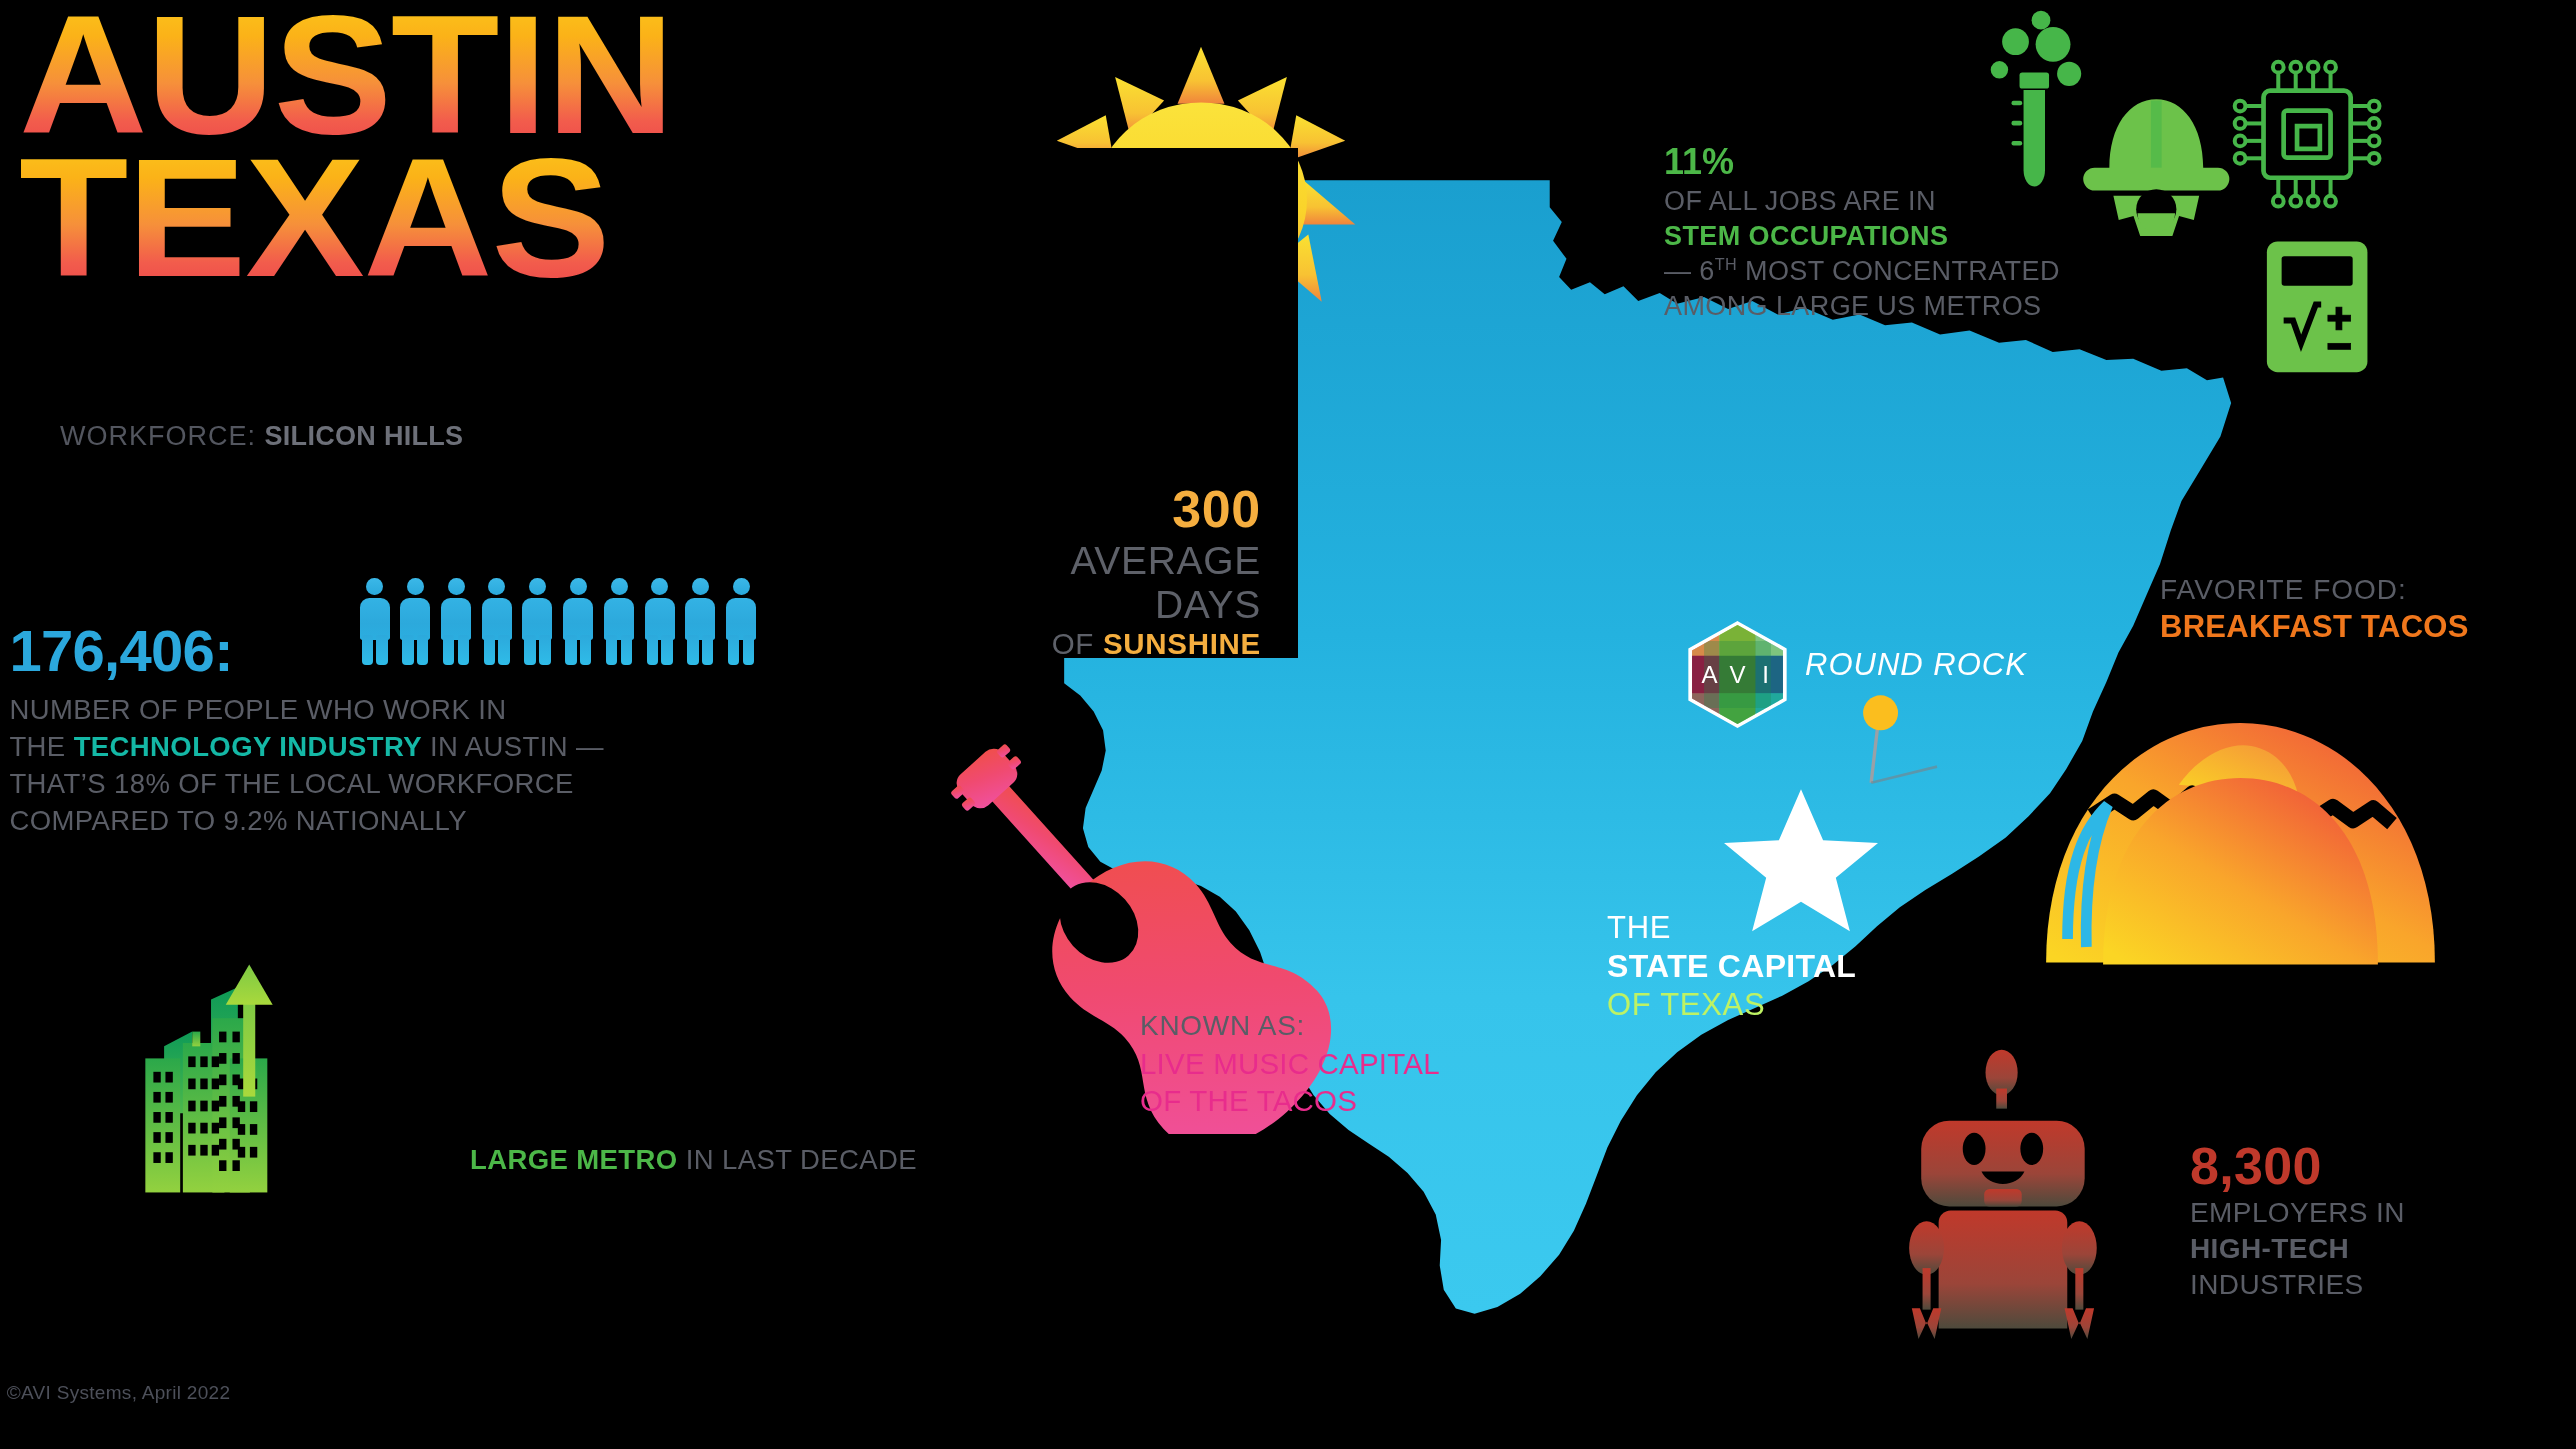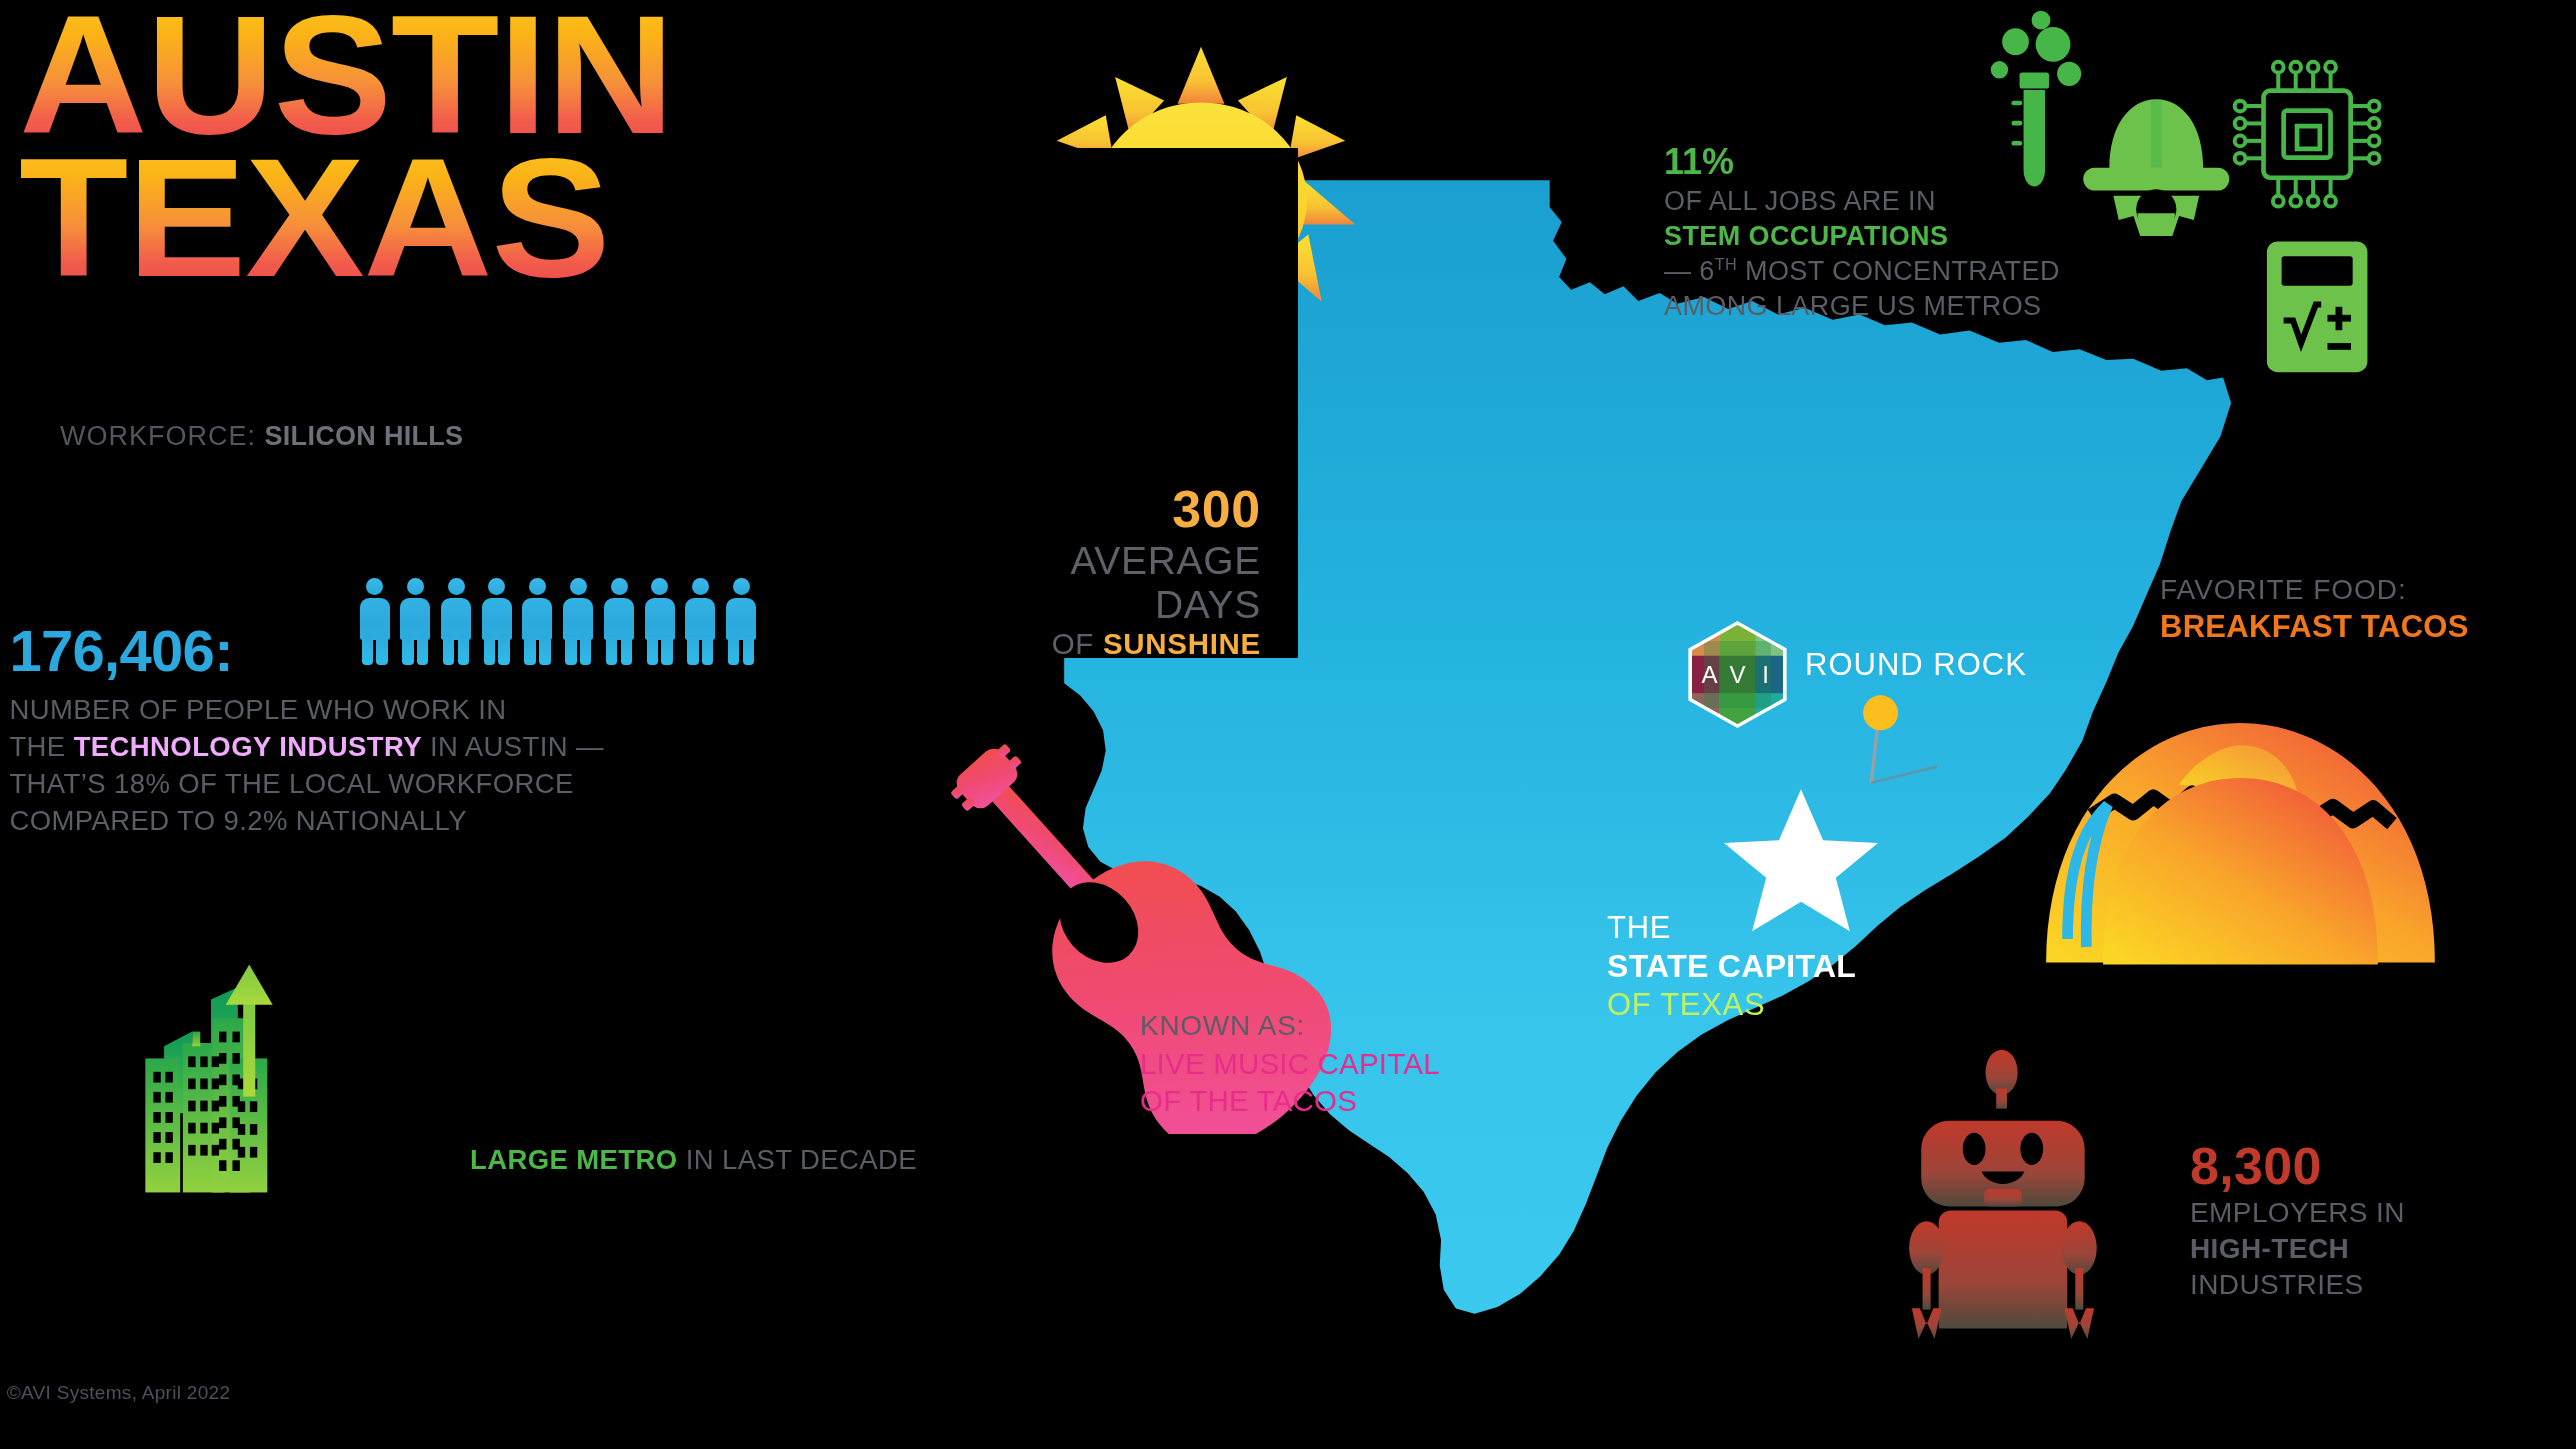--- a/index.html
+++ b/index.html
@@ -75,7 +75,7 @@
 
   
   #avi-logo{position:absolute;left:1684px;top:621px;width:107px;height:107px;}
-  #round-rock{position:absolute;left:1805px;top:647px;font-size:31px;color:#fff;letter-spacing:1px;}
+  #round-rock{position:absolute;left:1805px;top:647px;font-size:31px;color:#fff;letter-spacing:1px;font-style:italic;}
   #map-pin{position:absolute;left:1851px;top:694px;width:121px;height:121px;}
   #star{position:absolute;left:1724px;top:785px;width:154px;height:148px;}
   #capital-text{position:absolute;left:1607px;top:909px;width:376px;}

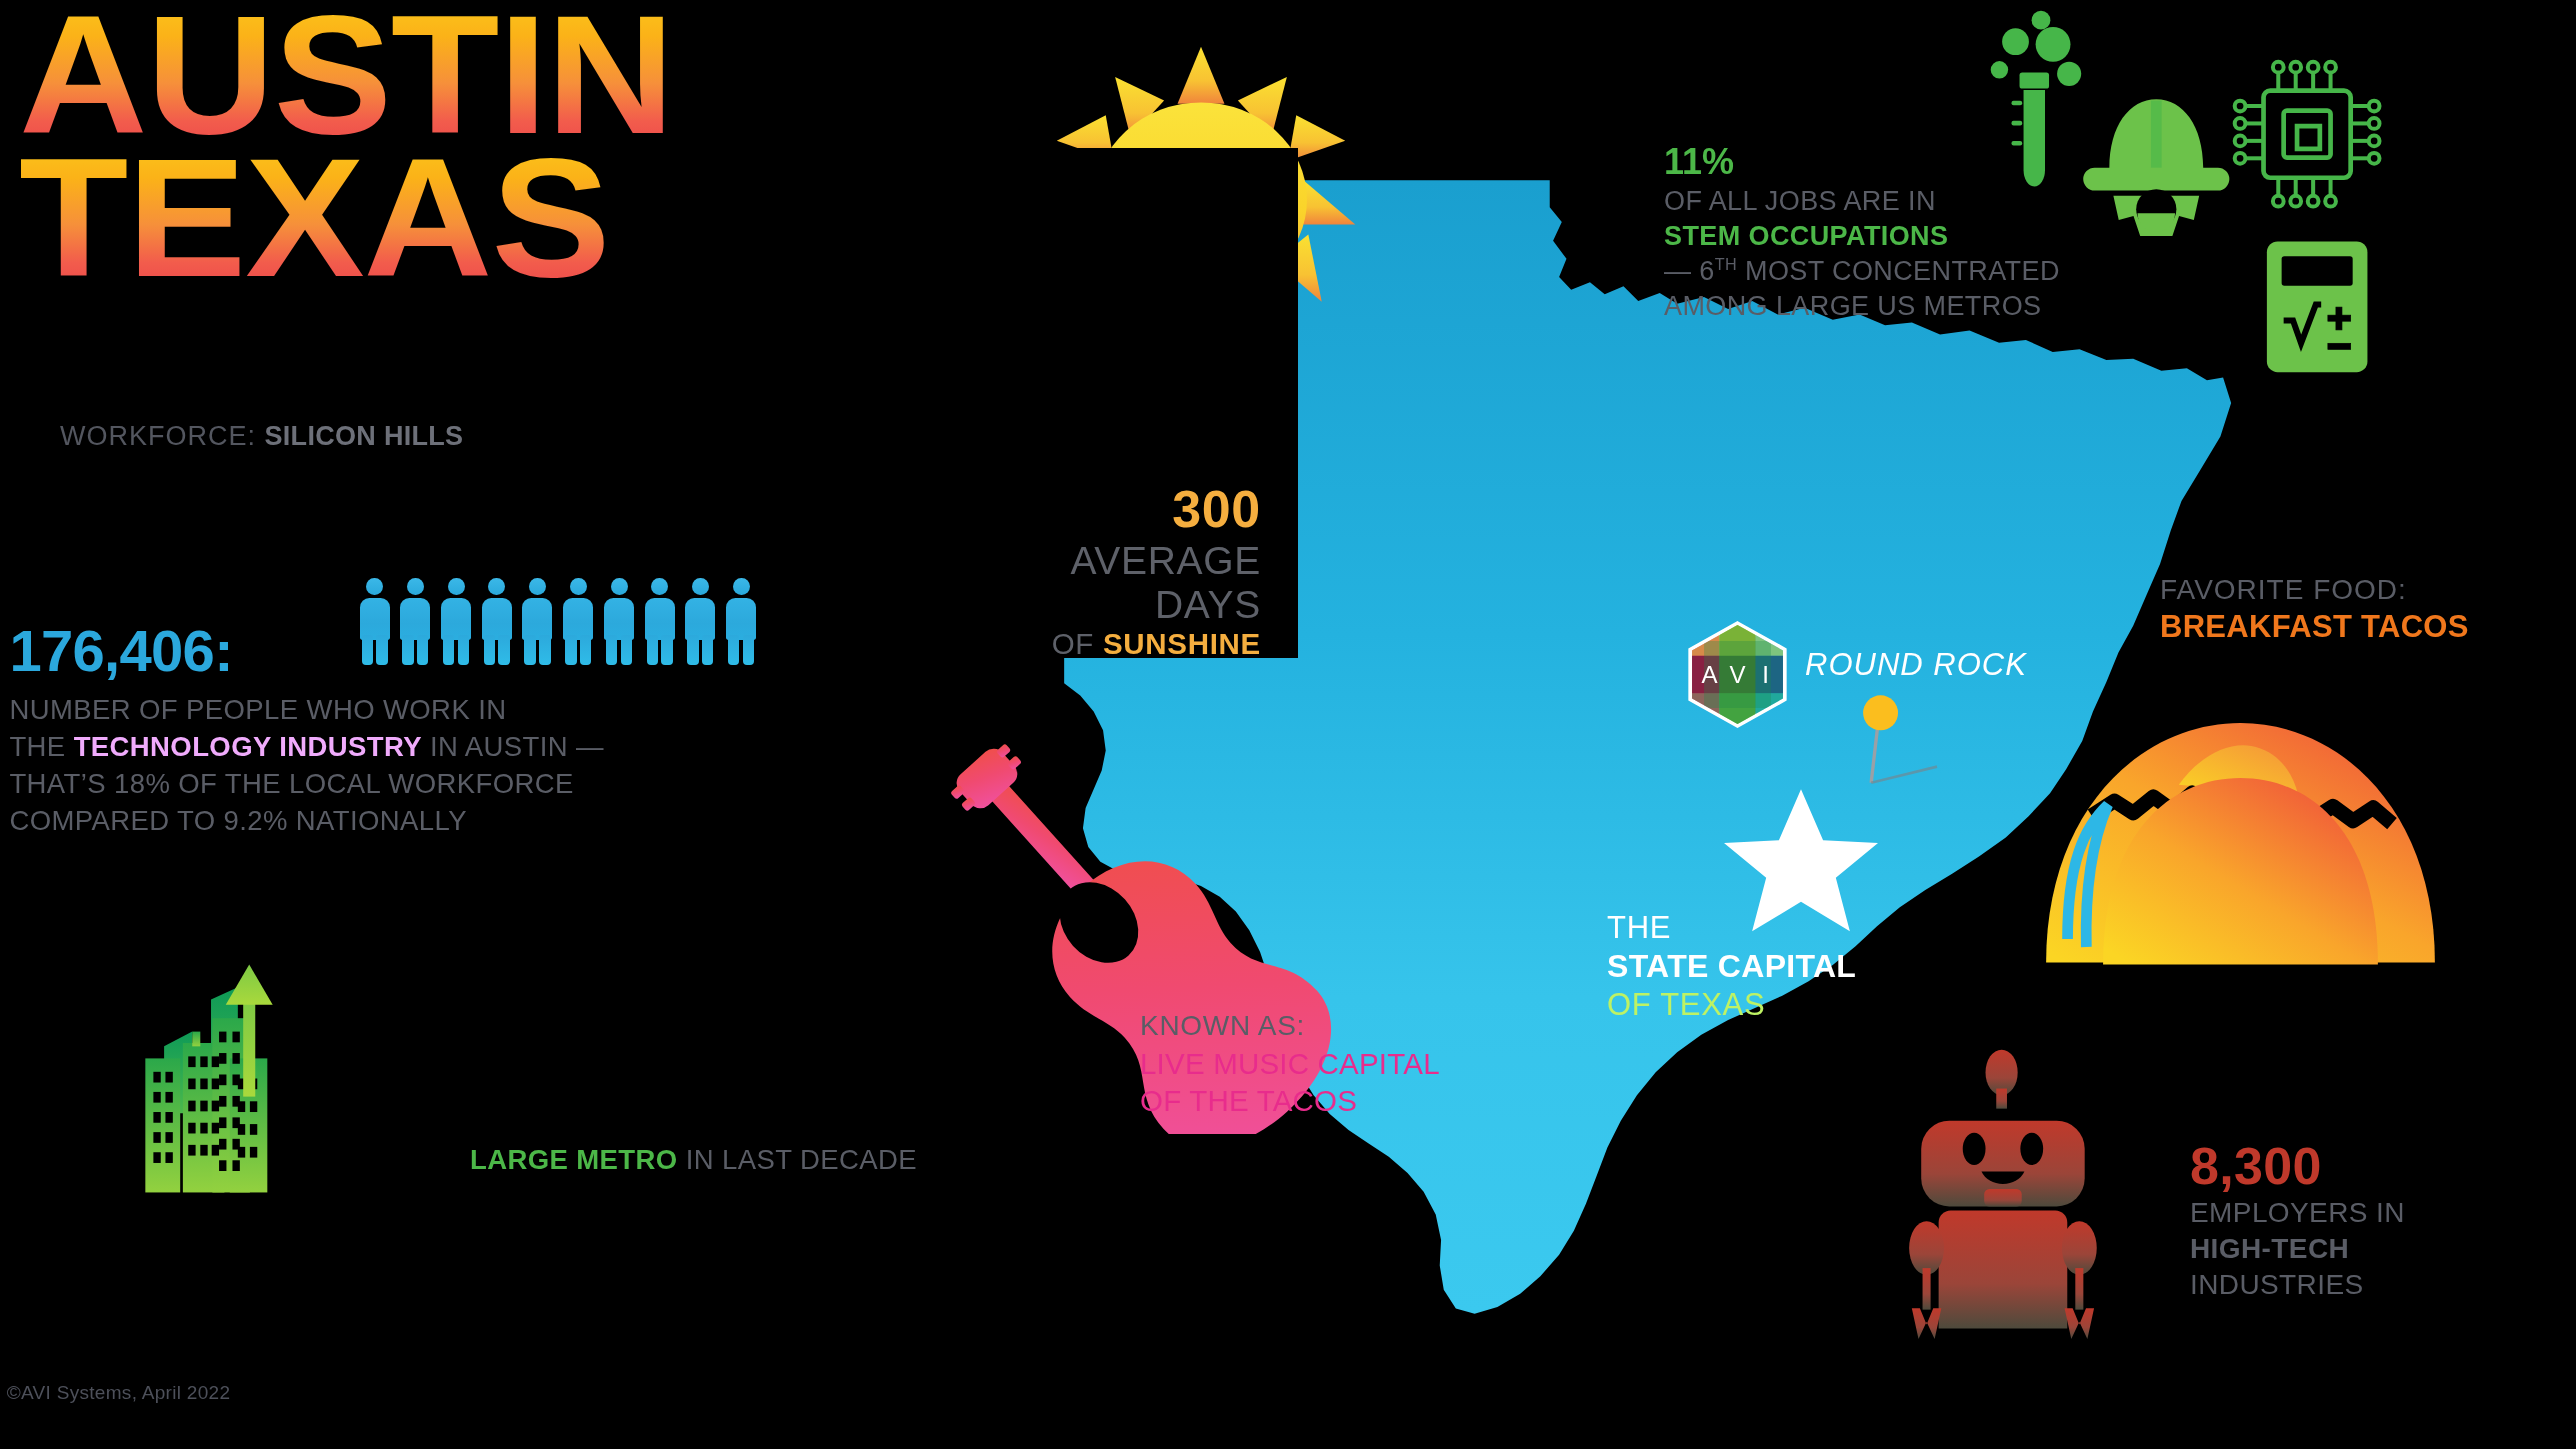--- a/index.html
+++ b/index.html
@@ -38,7 +38,7 @@
      color:#2BA8DD;letter-spacing:-0.7px;}
   #stat-people-body{position:absolute;left:9.4px;top:692px;width:731px;font-size:27.5px;line-height:1.34;
      color:#5A5D66;letter-spacing:0.4px;}
-  #stat-people-body b{color:#f0abfc;font-weight:bold;}
+  #stat-people-body b{color:#14b8a6;font-weight:bold;}
 
   
   #city-icon{position:absolute;left:144px;top:959px;width:315px;height:235px;}

